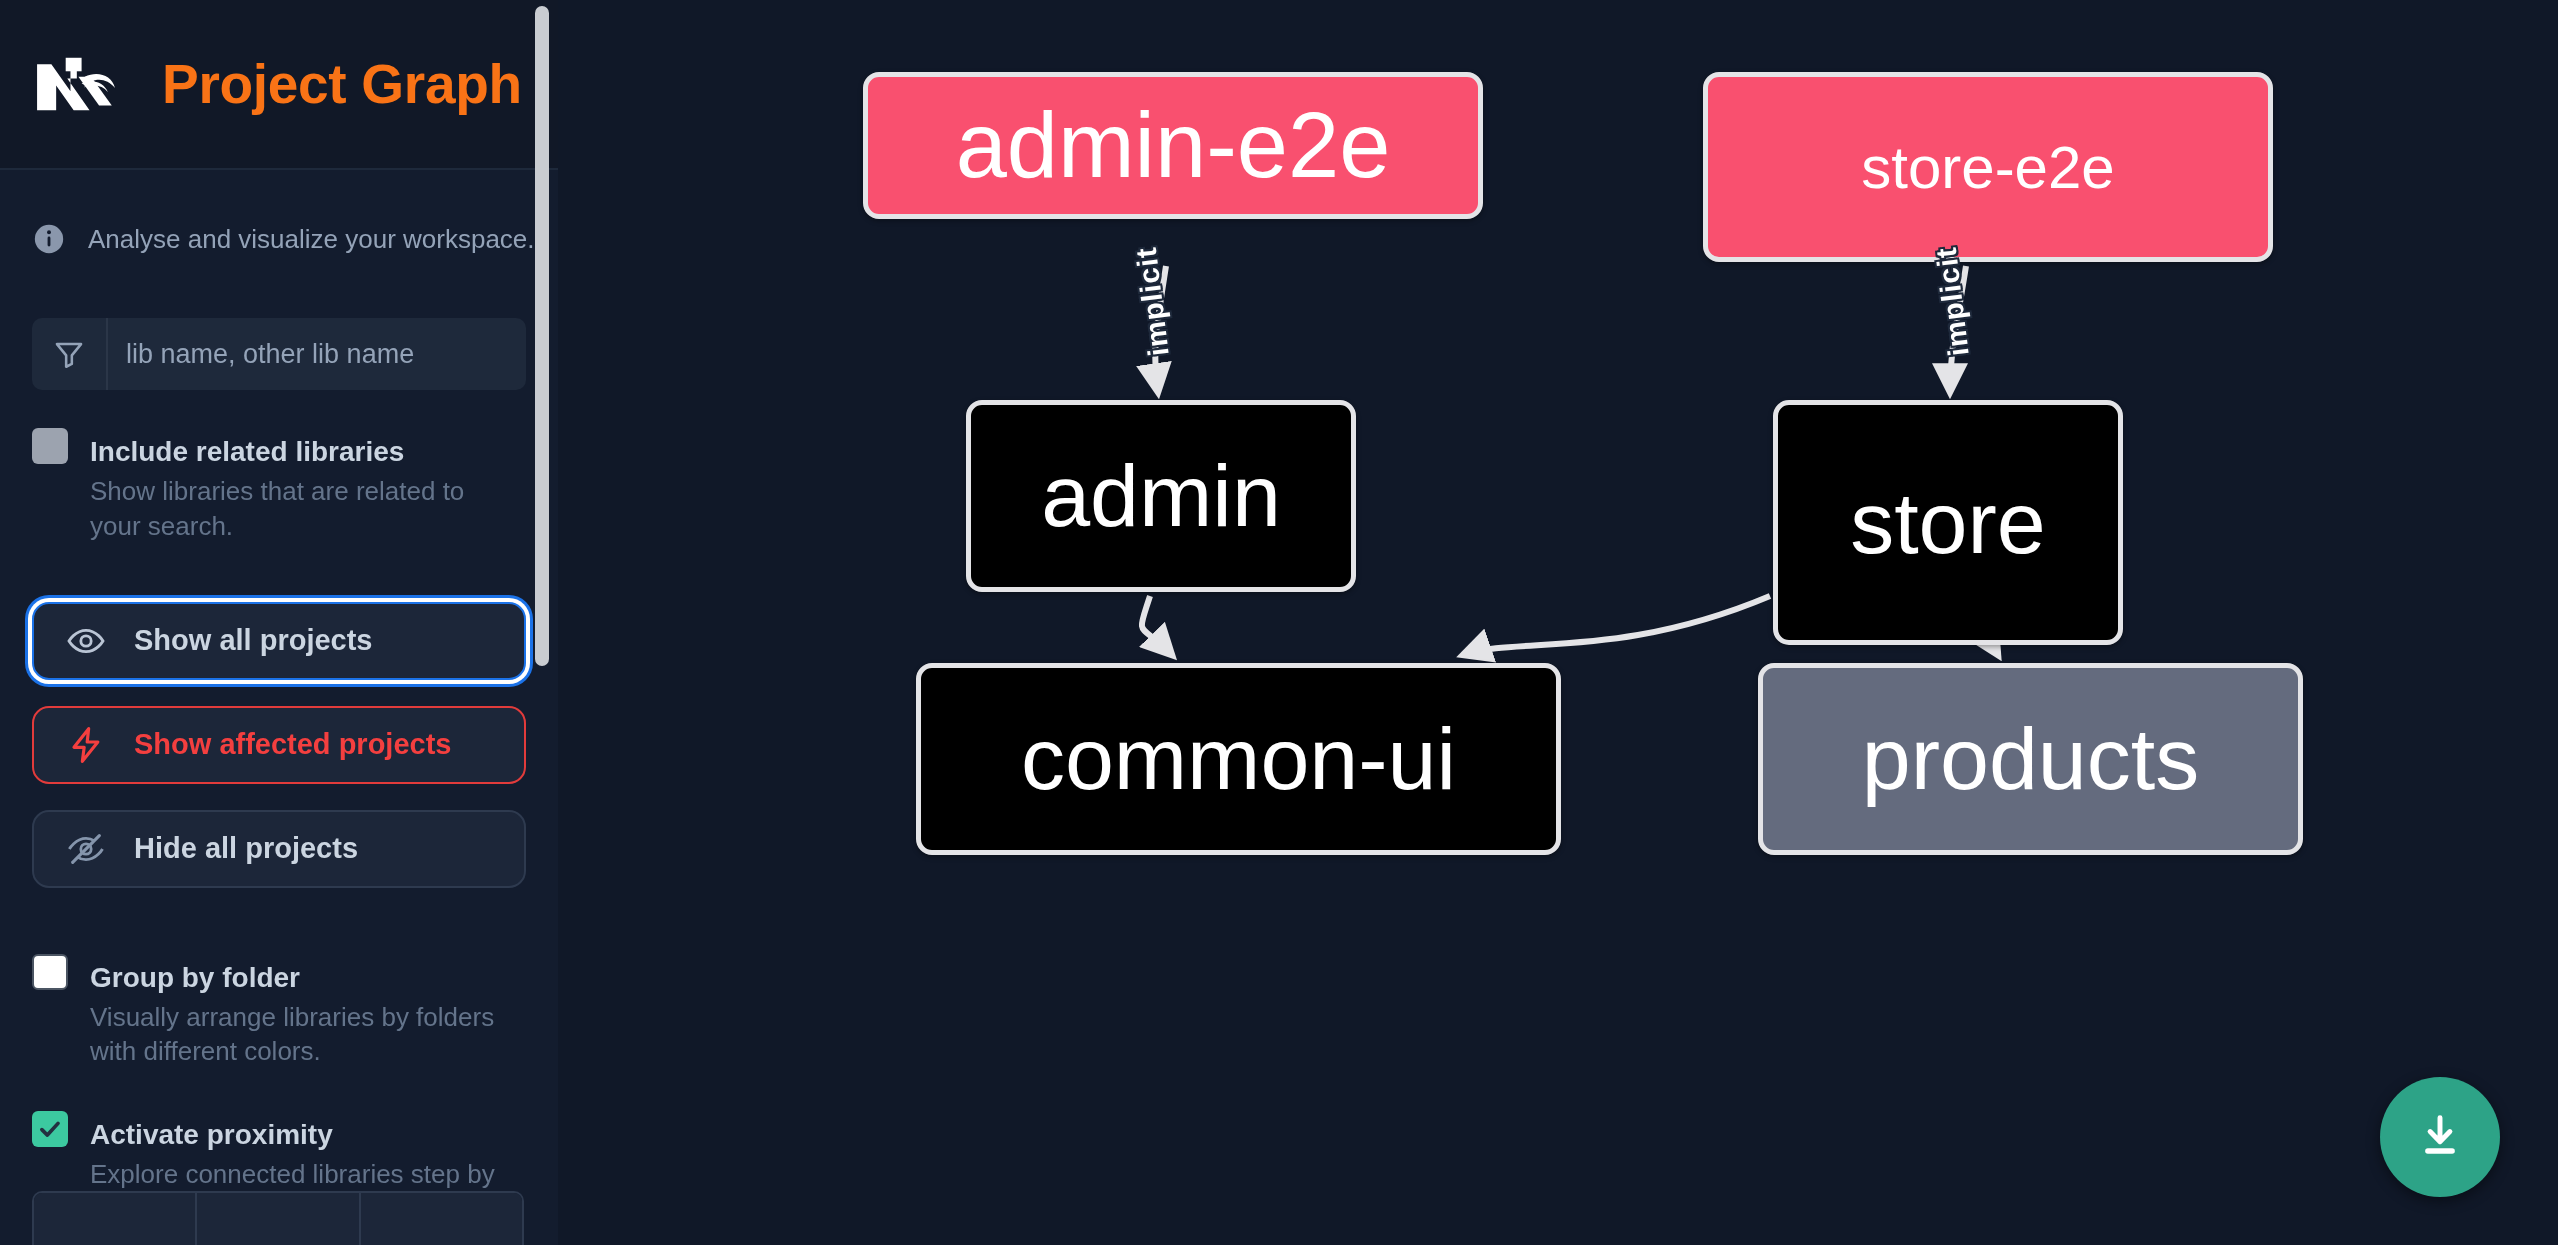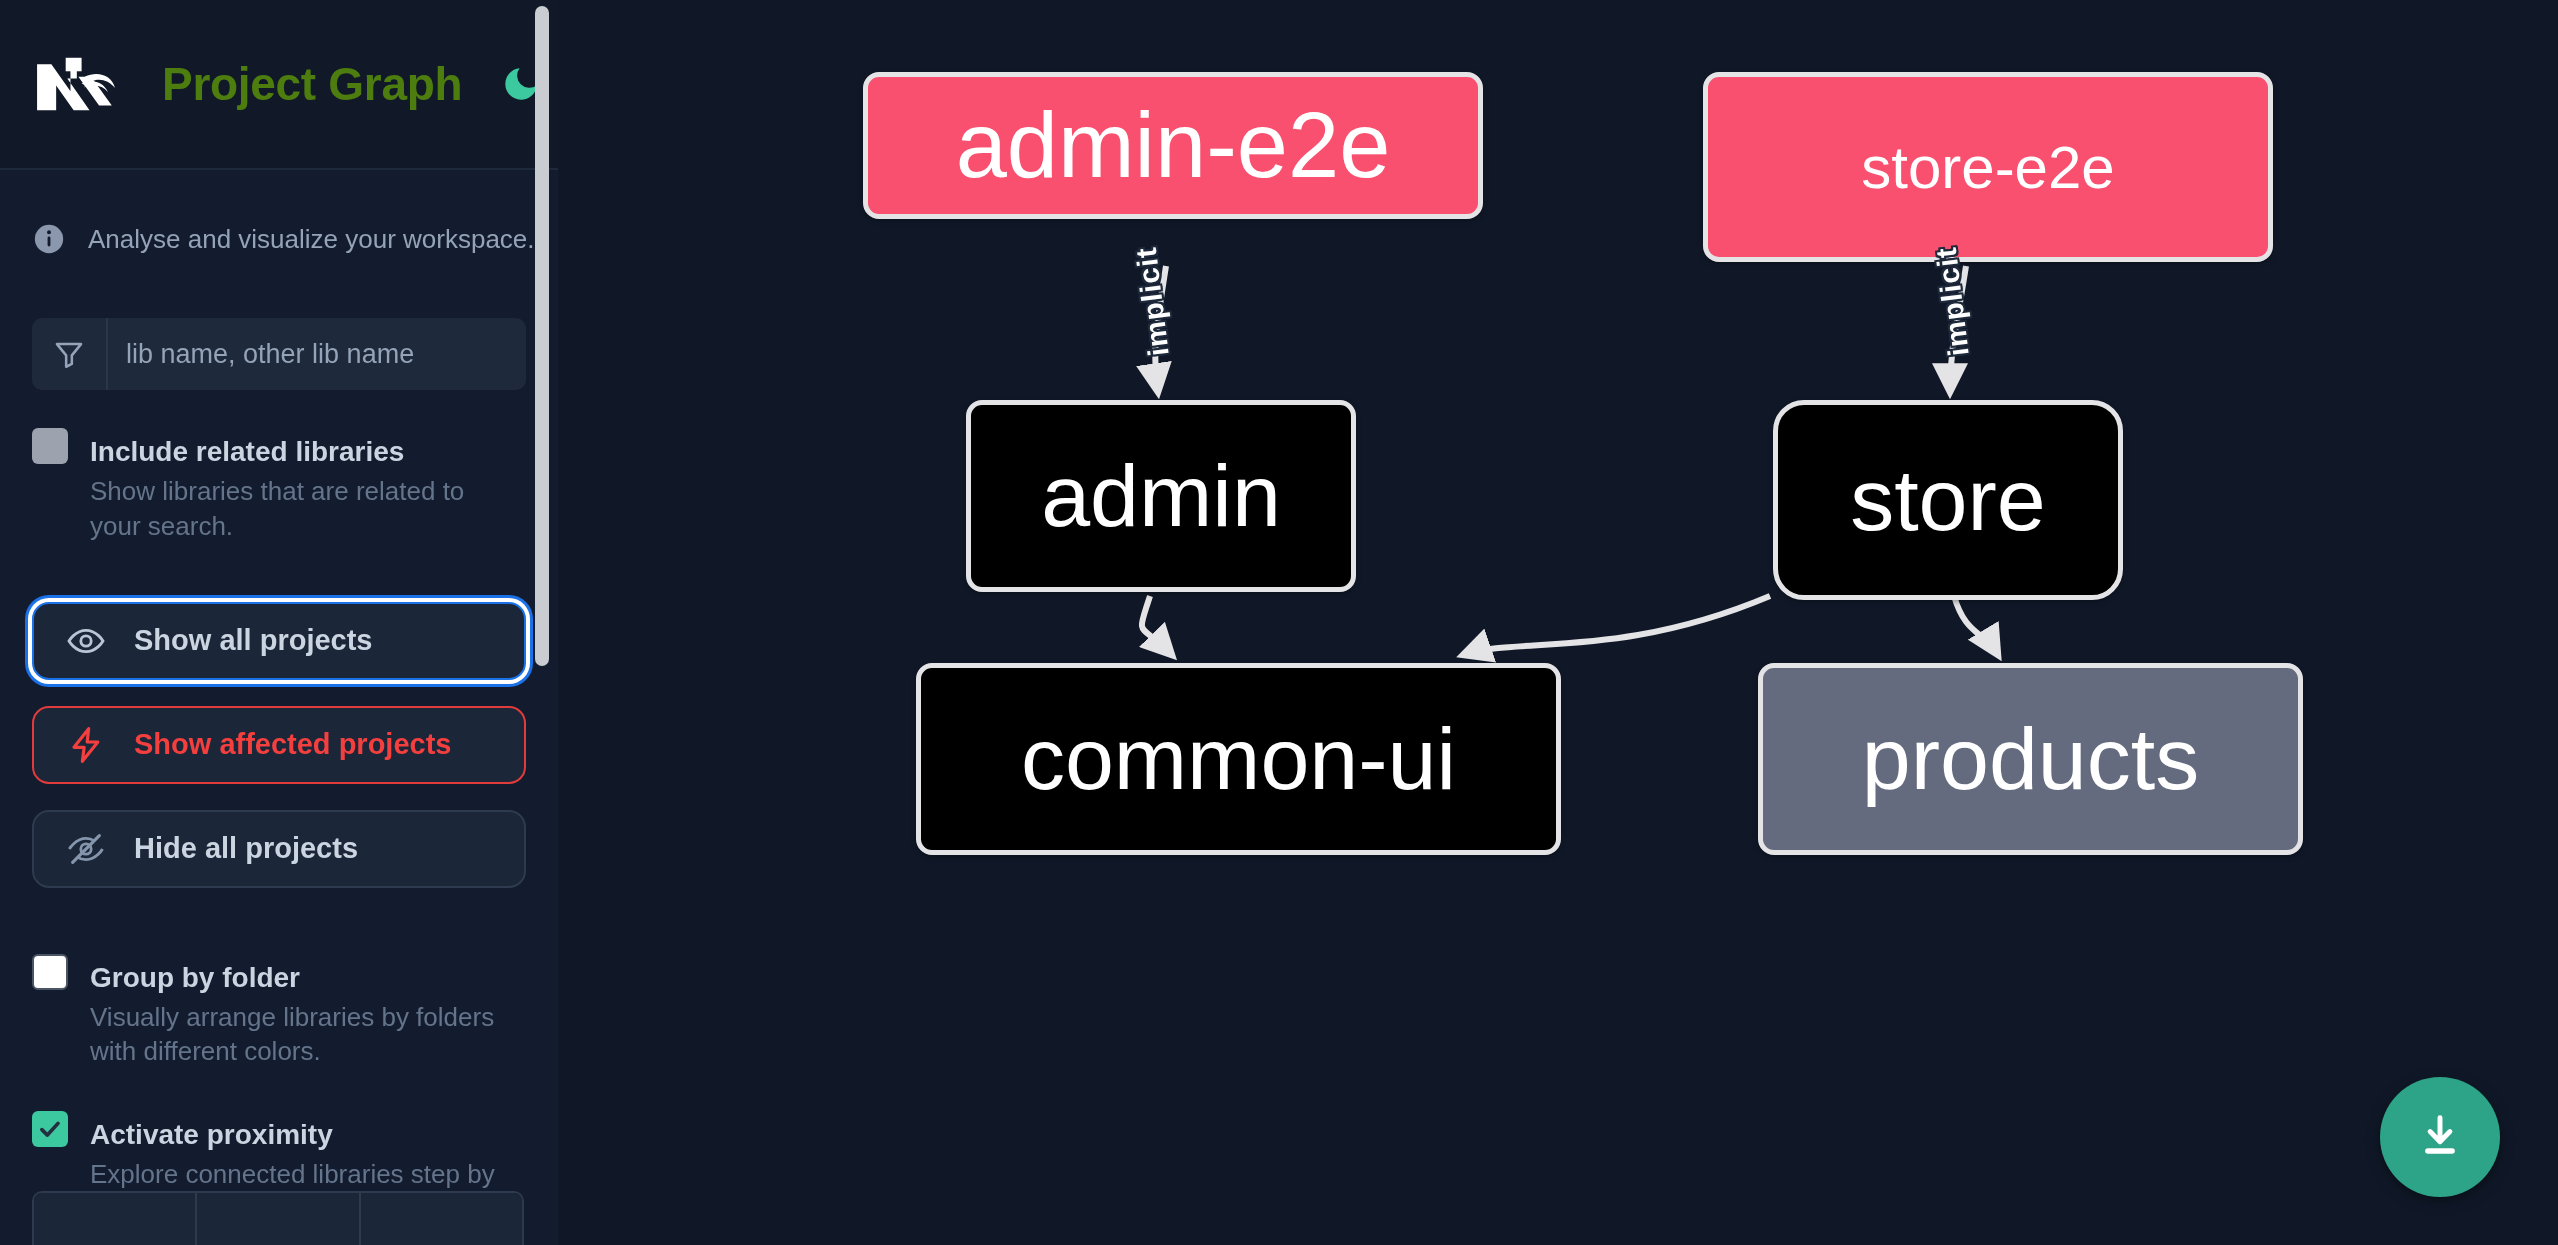--- a/index.html
+++ b/index.html
@@ -31,8 +31,8 @@
   }
   .nx-logo { width: 96px; height: 62px; flex: 0 0 96px; }
   .app-title {
-    color: #4d7c0f;
-    font-size: 46px;
+    color: #f97316;
+    font-size: 55px;
     font-weight: 700;
     letter-spacing: -0.3px;
     margin-left: 34px;

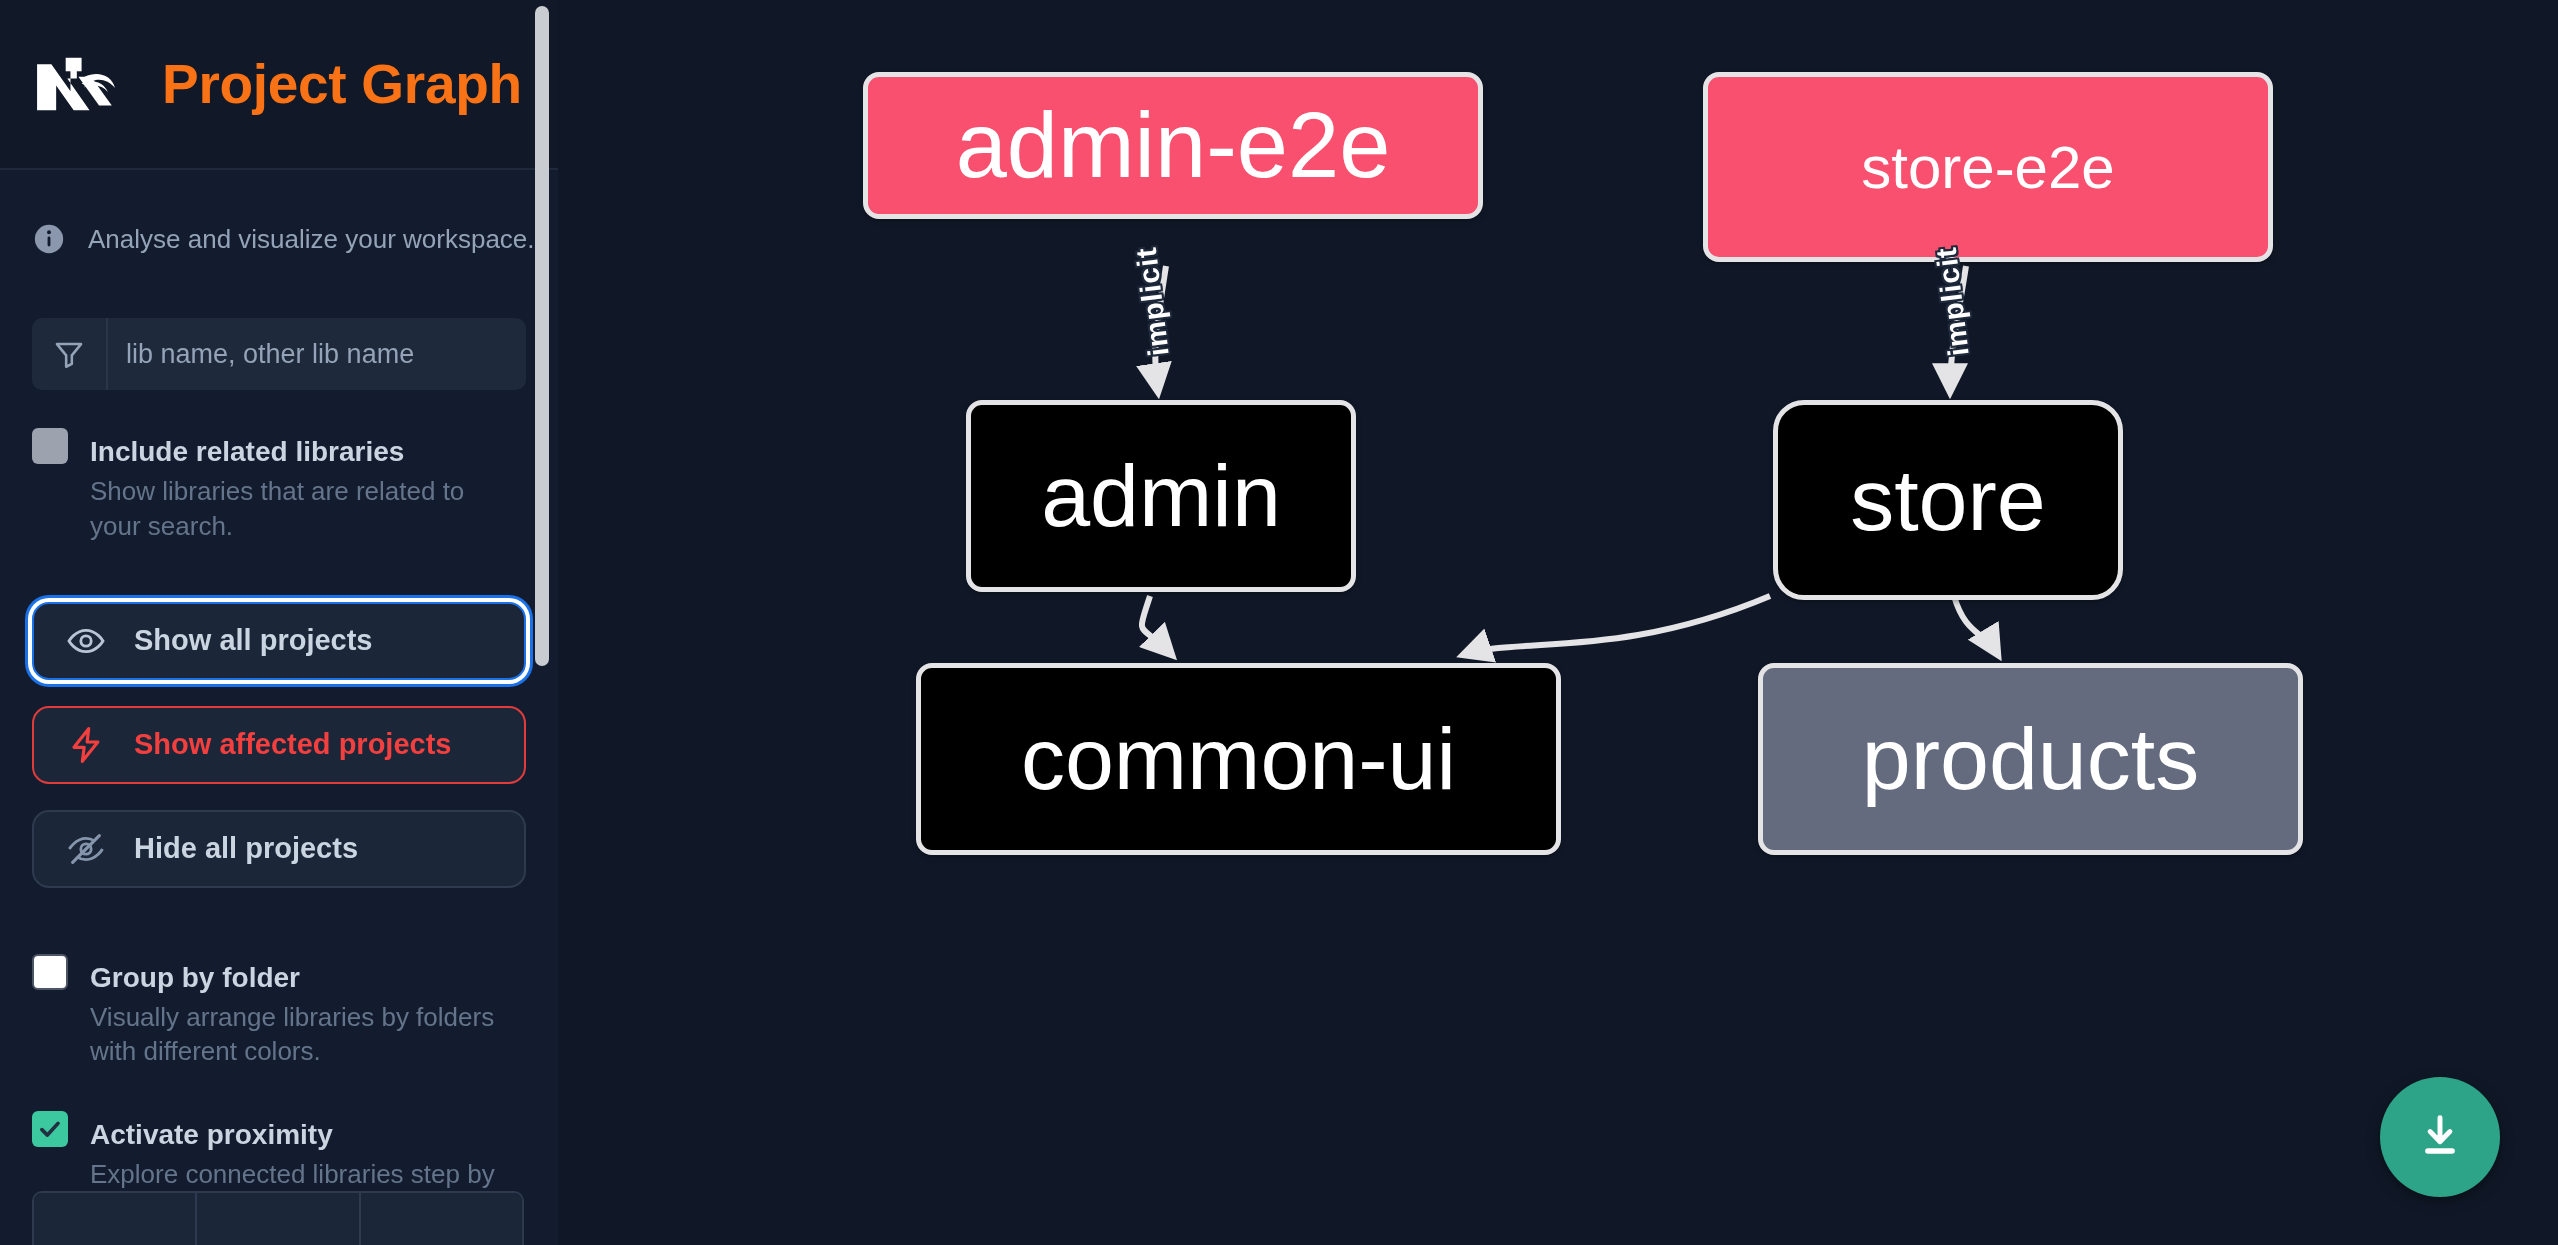--- a/index.html
+++ b/index.html
@@ -339,7 +339,7 @@
       <span>admin</span>
     </div>
 
-    <div class="gnode lib" style="left:1215px;top:400px;width:350px;height:200px;font-size:88px;border-radius:31px;">
+    <div class="gnode lib" style="left:1215px;top:400px;width:350px;height:245px;font-size:88px;">
       <span>store</span>
     </div>
 

